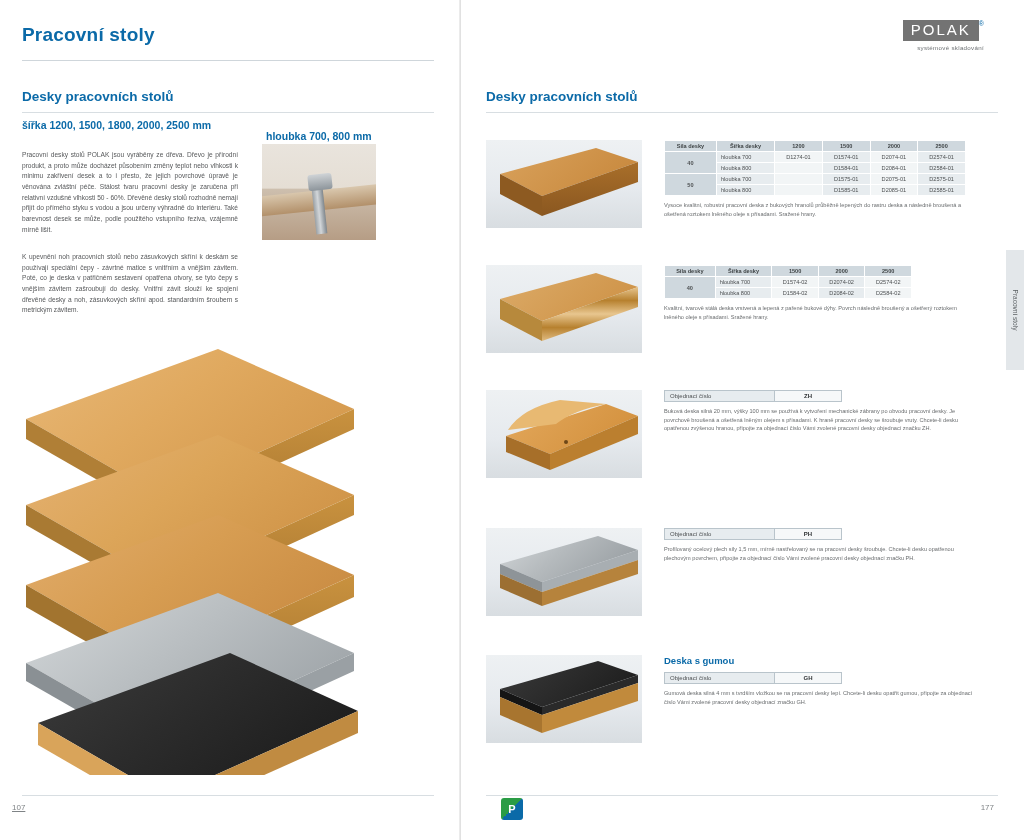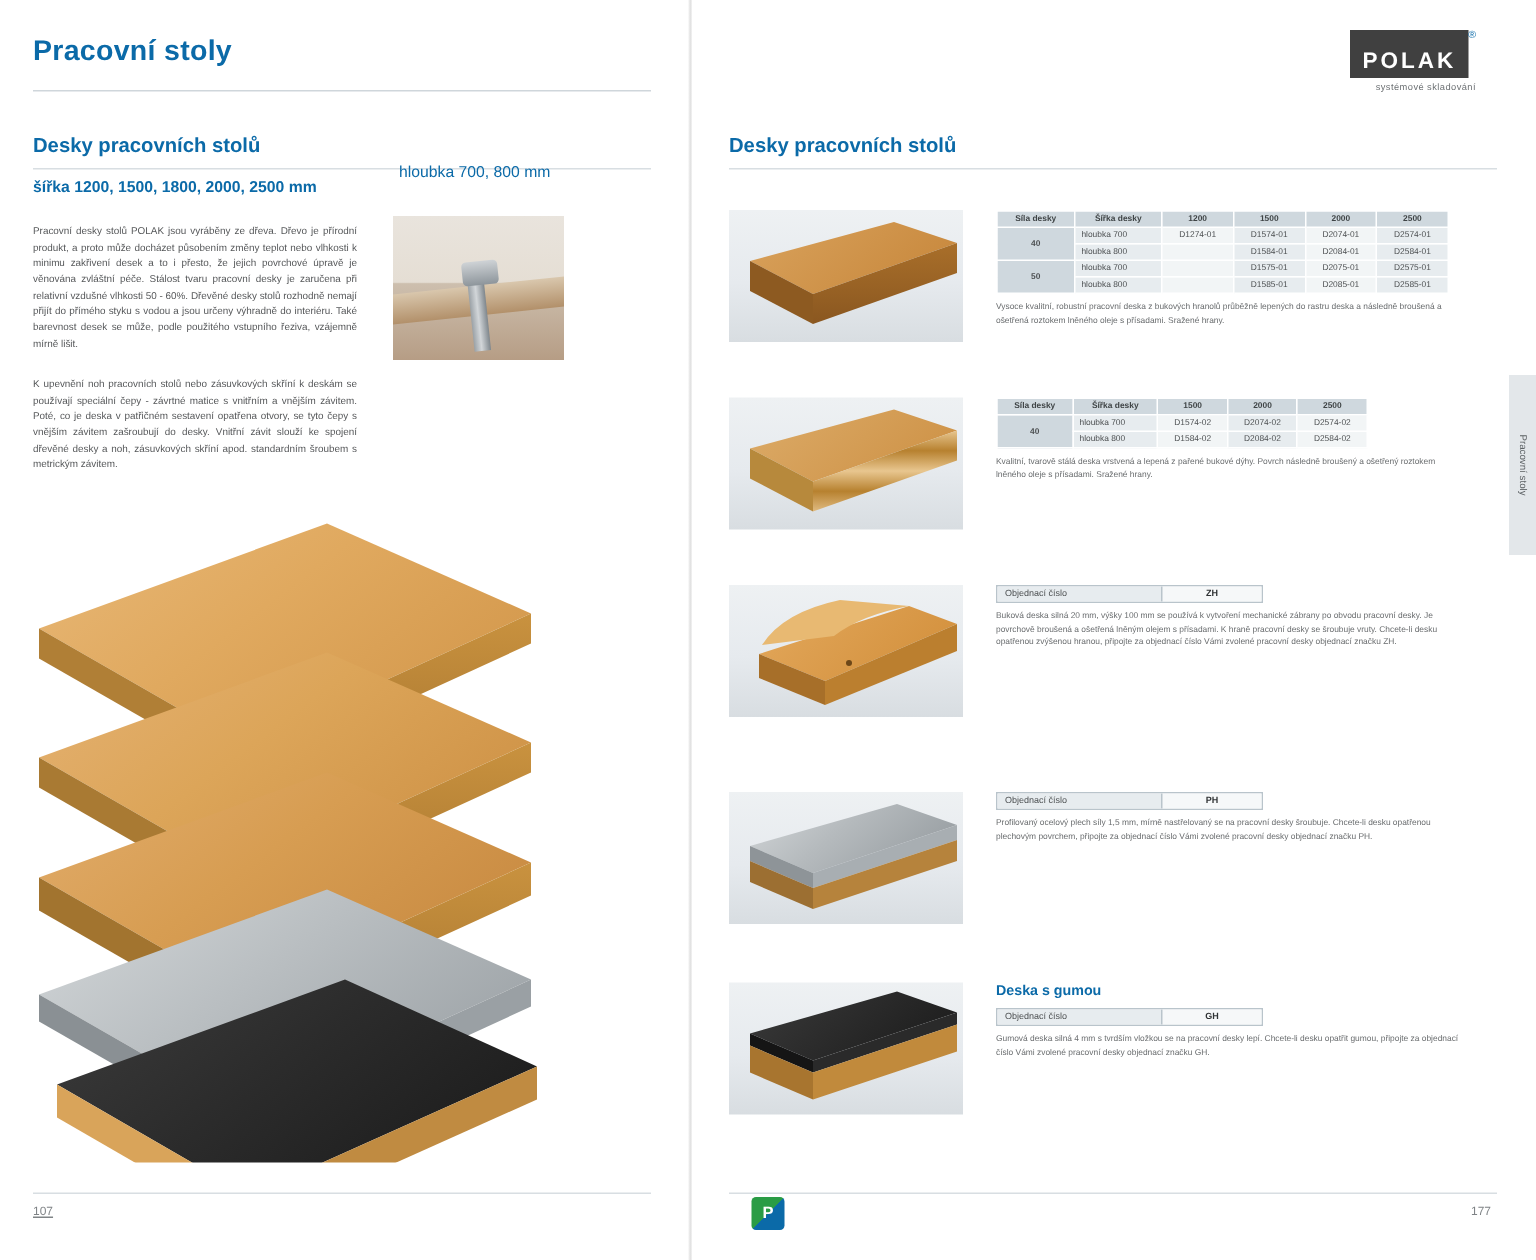--- a/index.html
+++ b/index.html
@@ -85,8 +85,8 @@
     position:absolute;right:40px;top:20px;text-align:right;
   }
   .logo .mark{
-    display:inline-block;background:#404040;color:#fff;font-weight:bold;
-    font-size:15px;letter-spacing:2px;padding:12px 8px 3px 8px;
+    display:inline-block;background:#737373;color:#fff;font-weight:normal;
+    font-size:15px;letter-spacing:2px;padding:1px 8px 3px 8px;
   }
   .logo .reg{font-size:7px;color:#0b6aa8;vertical-align:top;}
   .logo .tag{font-size:6.2px;color:#6c7073;margin-top:3px;letter-spacing:.3px;}

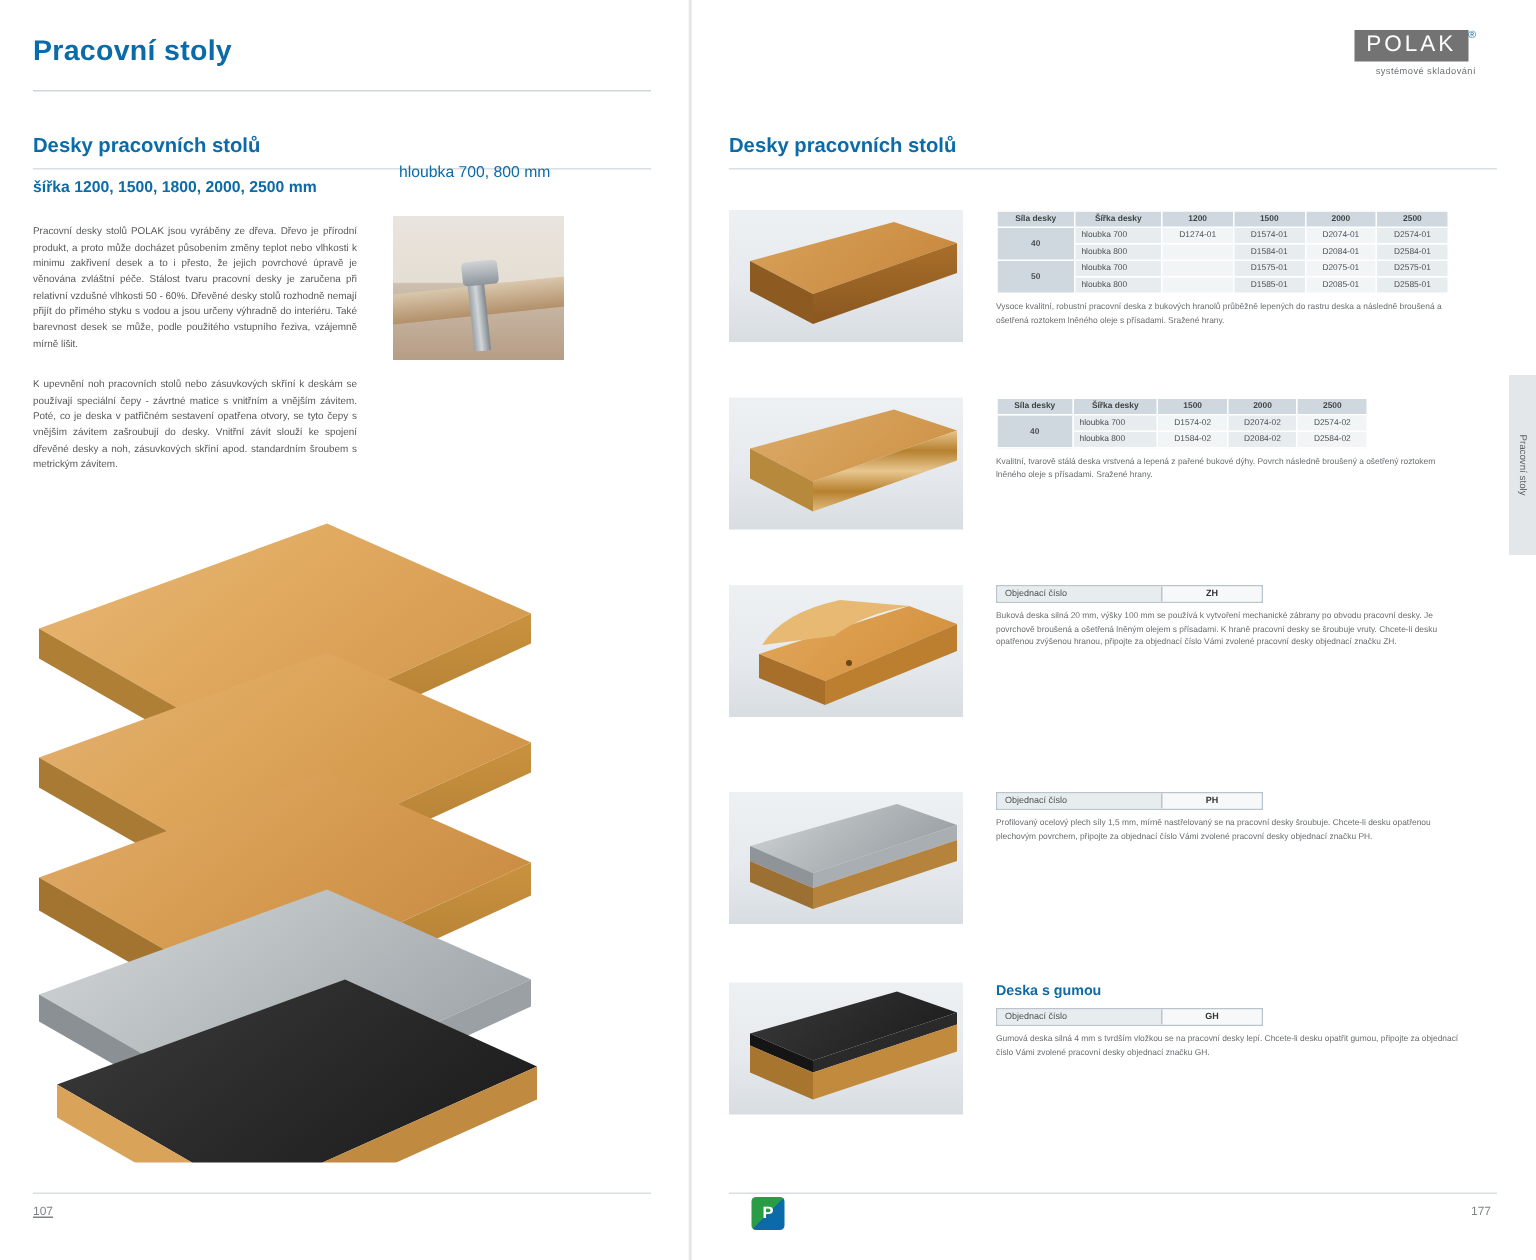--- a/index.html
+++ b/index.html
@@ -31,7 +31,7 @@
   .sub-rule{position:absolute;left:22px;top:112px;width:412px;height:1px;background:#d8dee2;}
 
   .dim-a{position:absolute;left:22px;top:119px;font-size:10.5px;color:#0b6aa8;font-weight:bold;}
-  .dim-b{position:absolute;left:266px;top:109px;font-size:10.5px;color:#0b6aa8;font-weight:normal;}
+  .dim-b{position:absolute;left:266px;top:130px;font-size:10.5px;color:#0b6aa8;font-weight:bold;}
 
   .para{
     position:absolute;left:22px;width:216px;

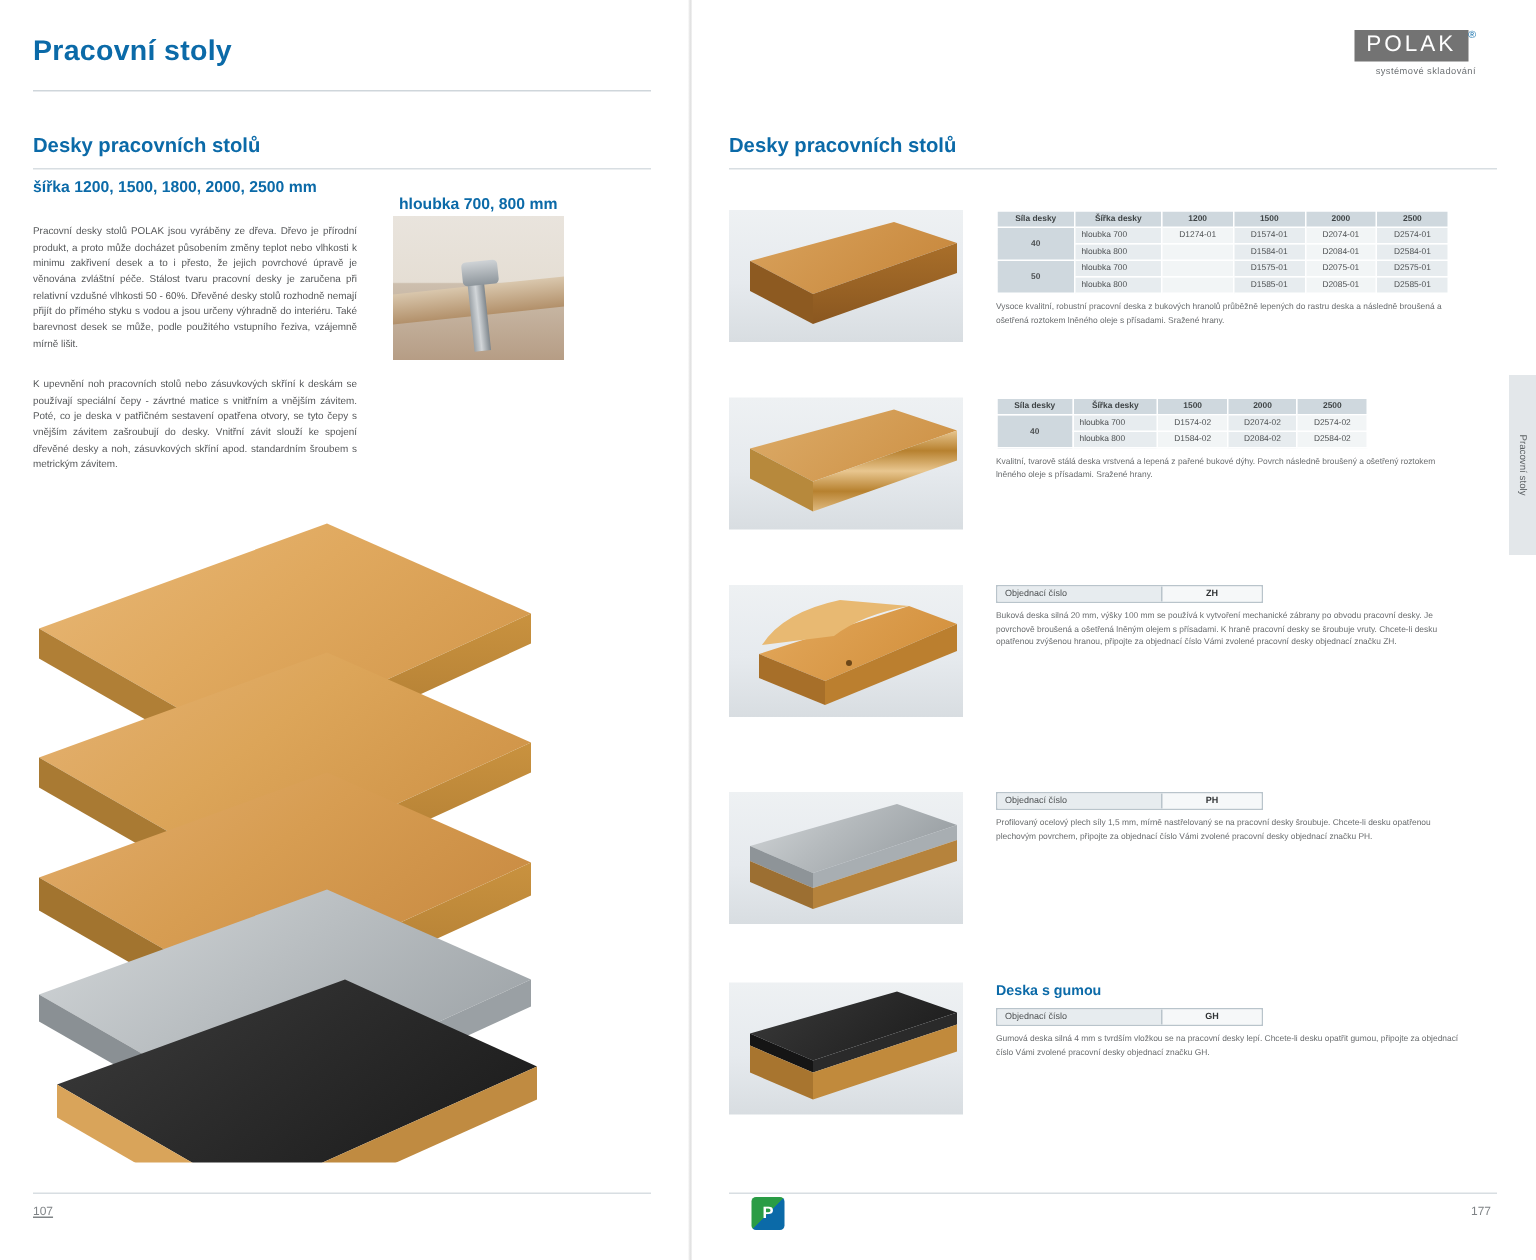--- a/index.html
+++ b/index.html
@@ -72,7 +72,7 @@
   .folio{
     position:absolute;bottom:28px;font-size:8px;color:#7f8386;
   }
-  .folio.l{left:22px;text-decoration:underline;}
+  .folio.l{left:12px;text-decoration:underline;}
   .folio.r{right:30px;}
   .foot-rule-l{position:absolute;left:22px;bottom:44px;width:412px;height:1px;background:#d8dee2;}
   .foot-rule-r{position:absolute;left:26px;bottom:44px;width:512px;height:1px;background:#d8dee2;}

